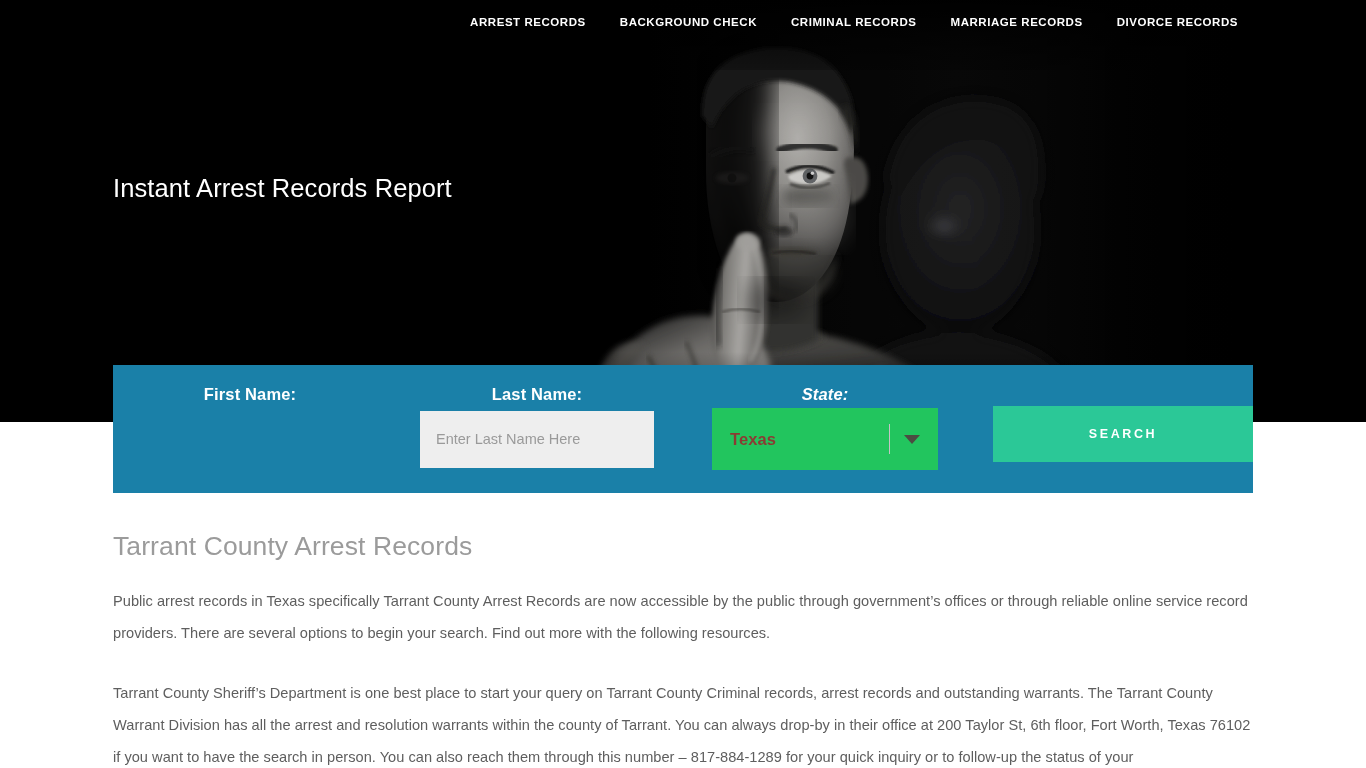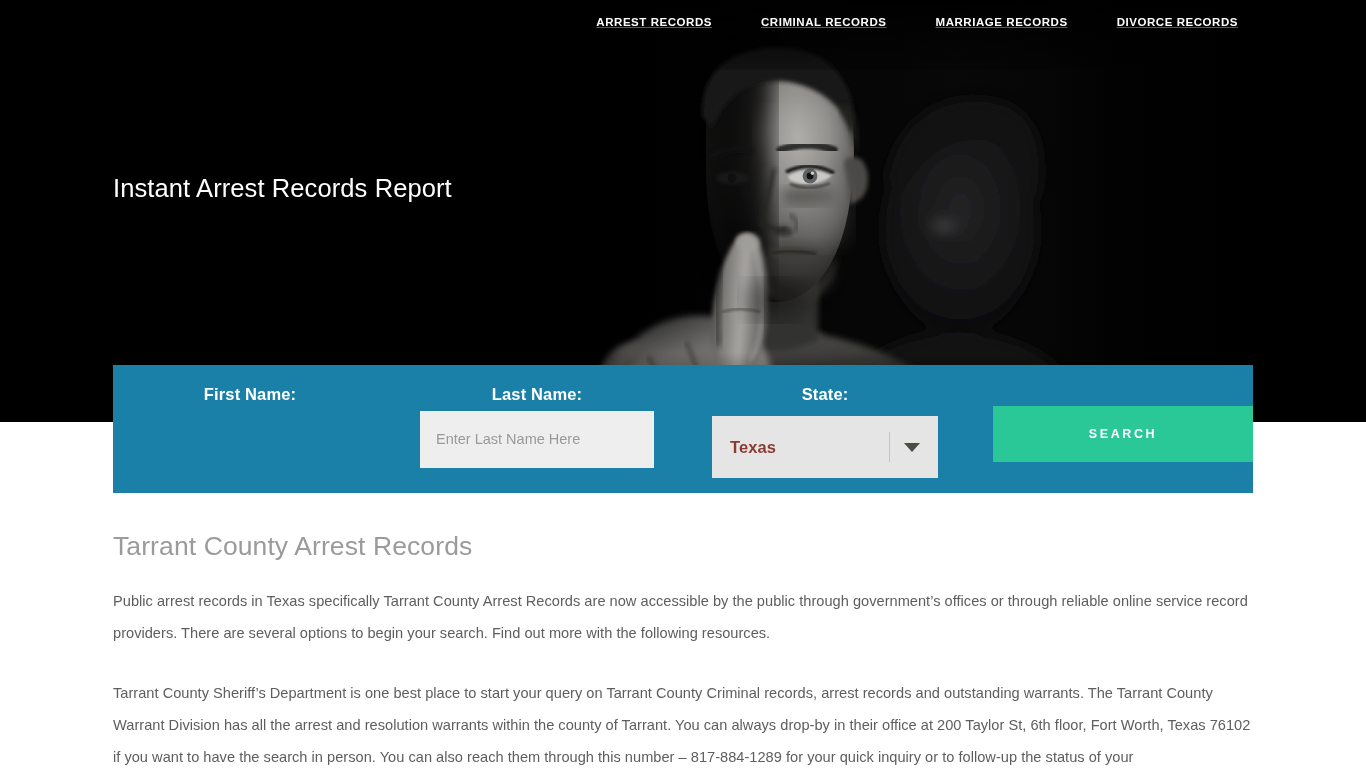--- a/index.html
+++ b/index.html
@@ -101,8 +101,7 @@
     display: flex;
     align-items: center;
     list-style: none;
-    gap: 15px;
-    text-decoration: underline;
+    gap: 0px;
   }
   .nav-item {
     color: #ffffff;

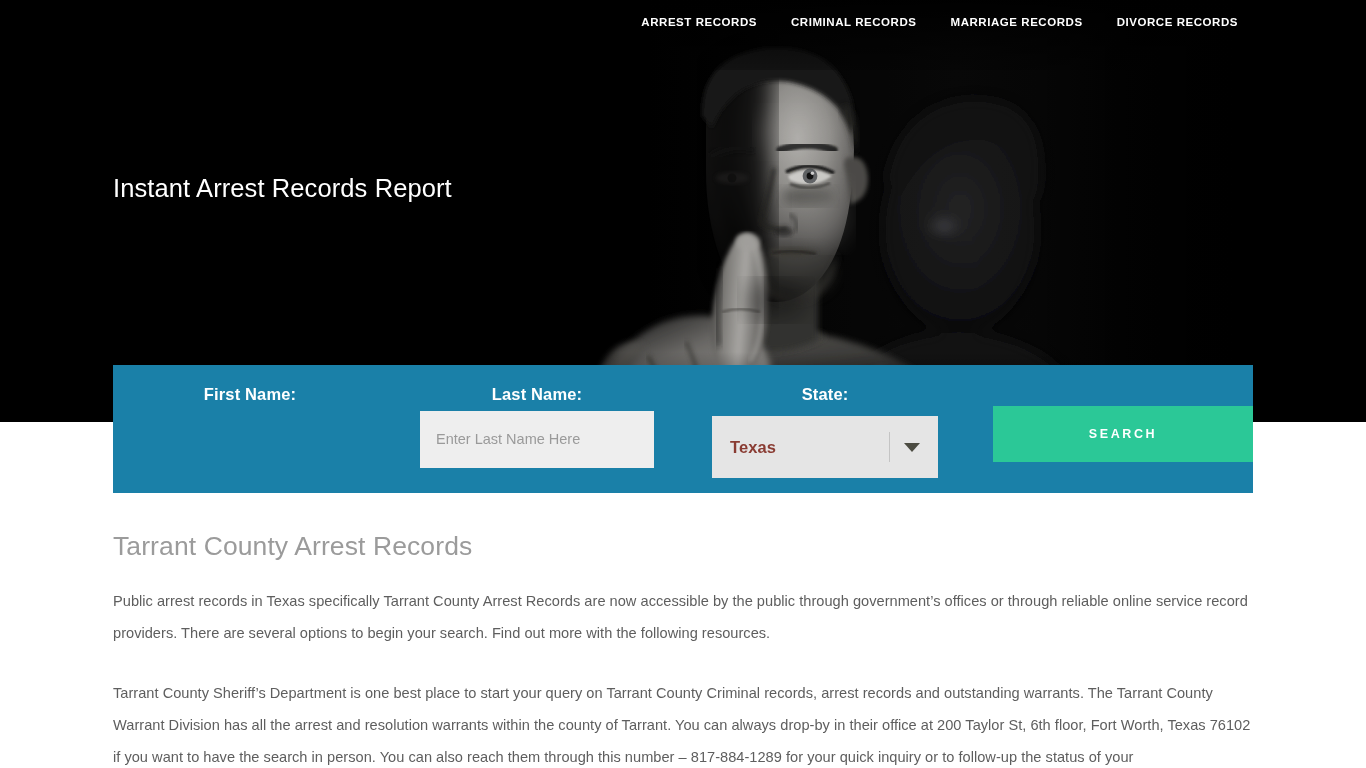--- a/index.html
+++ b/index.html
@@ -473,6 +473,7 @@
     <nav class="topnav">
       <ul class="nav-list">
         <li class="nav-item">ARREST RECORDS</li>
+        <li class="nav-item">BACKGROUND CHECK</li>
         <li class="nav-item">CRIMINAL RECORDS</li>
         <li class="nav-item">MARRIAGE RECORDS</li>
         <li class="nav-item">DIVORCE RECORDS</li>

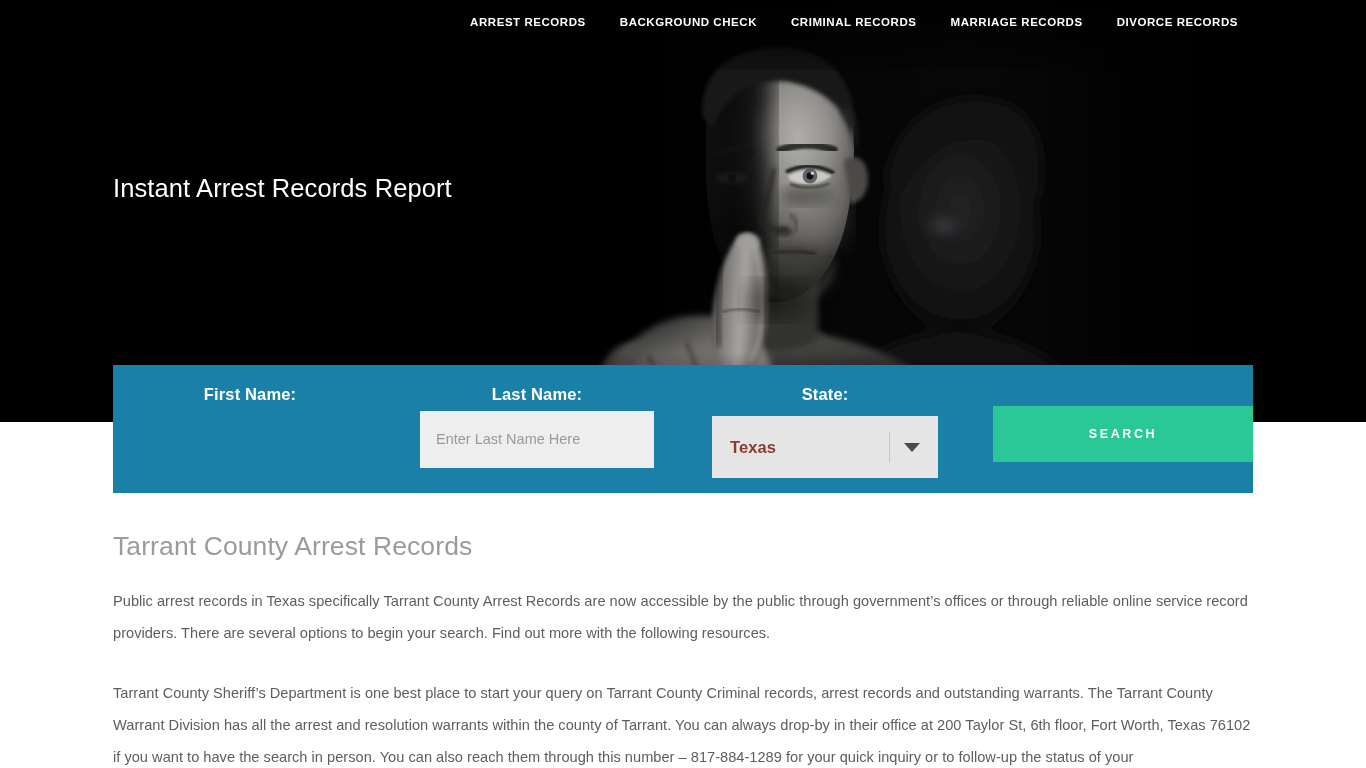--- a/index.html
+++ b/index.html
@@ -185,7 +185,7 @@
   .field-last  { left: 307px; width: 234px; }
   .field-state { left: 599px; width: 226px; }
 
-  .field-state .field-label { padding-bottom: 13px; }
+  .field-state .field-label { padding-bottom: 5px; font-style: italic; }
 
   .select-wrap {
     position: relative;

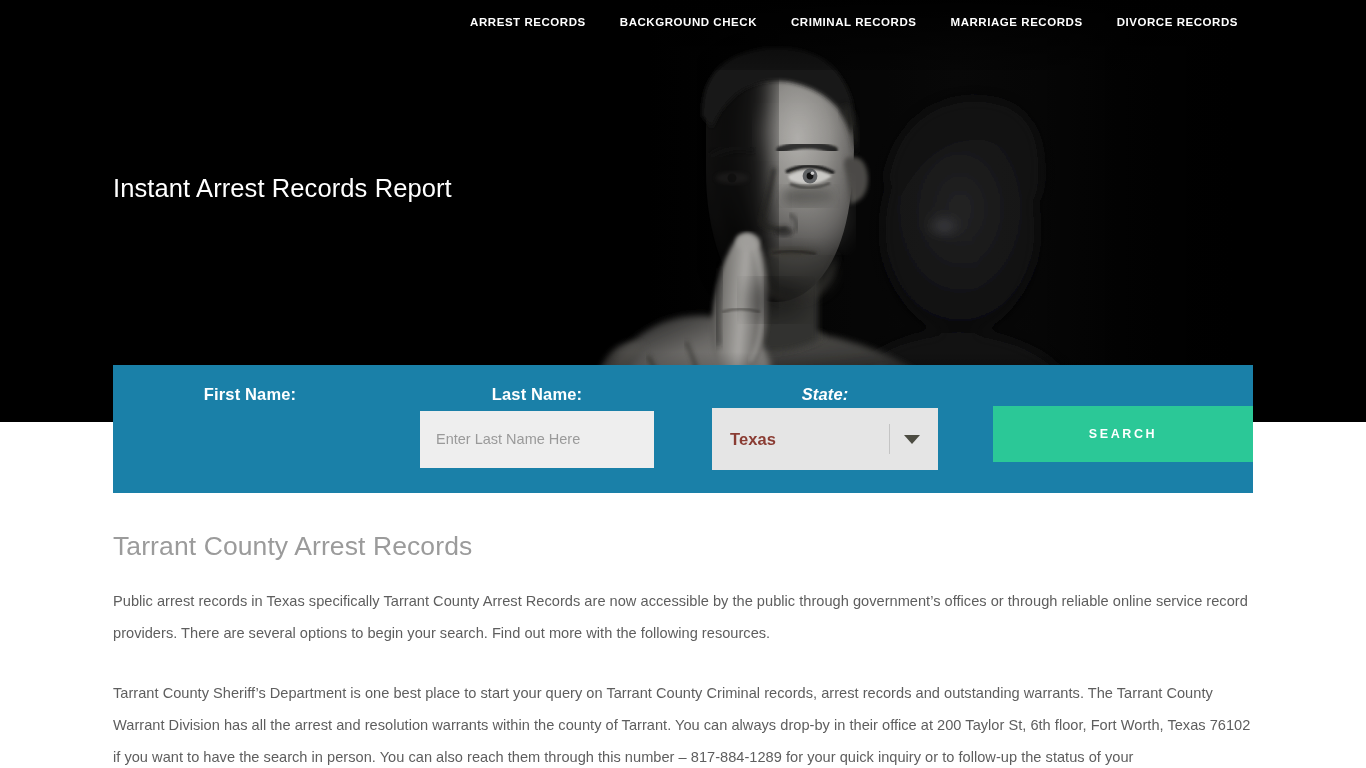--- a/index.html
+++ b/index.html
@@ -191,7 +191,7 @@
     position: relative;
     width: 226px;
     height: 62px;
-    background: #e5e5e5;
+    background: #22c55e;
   }
   .select-value {
     position: absolute;

